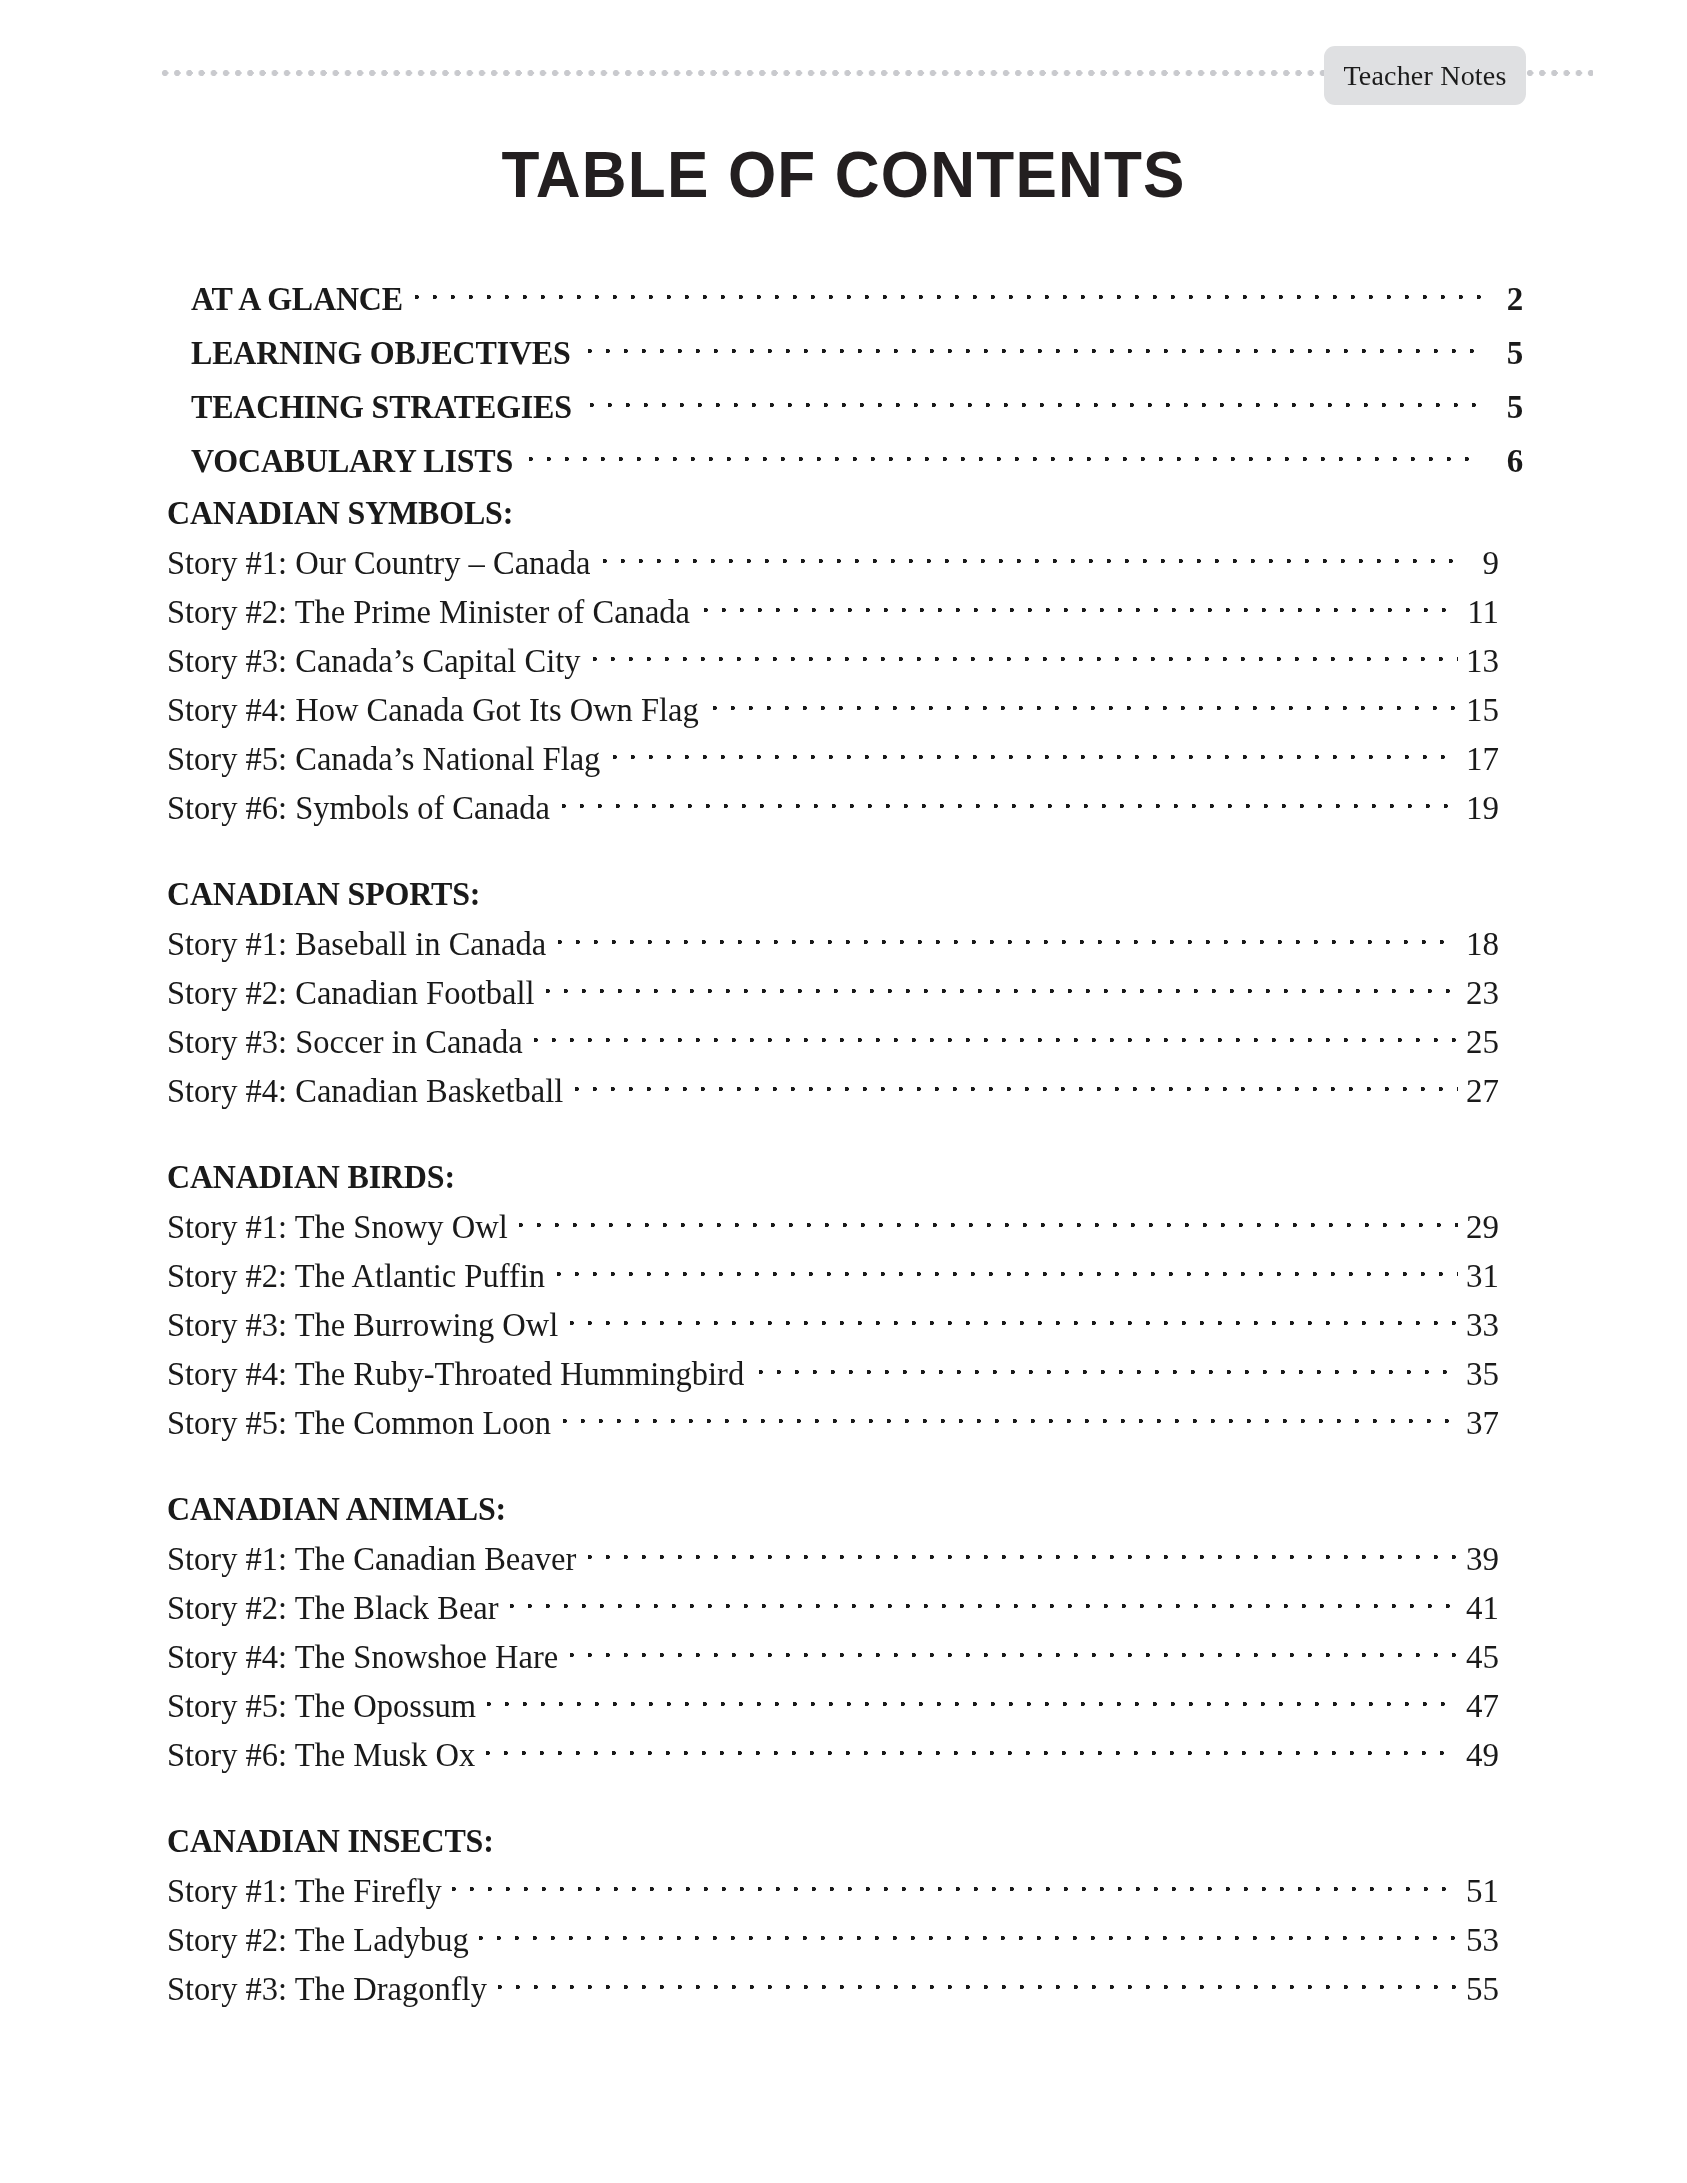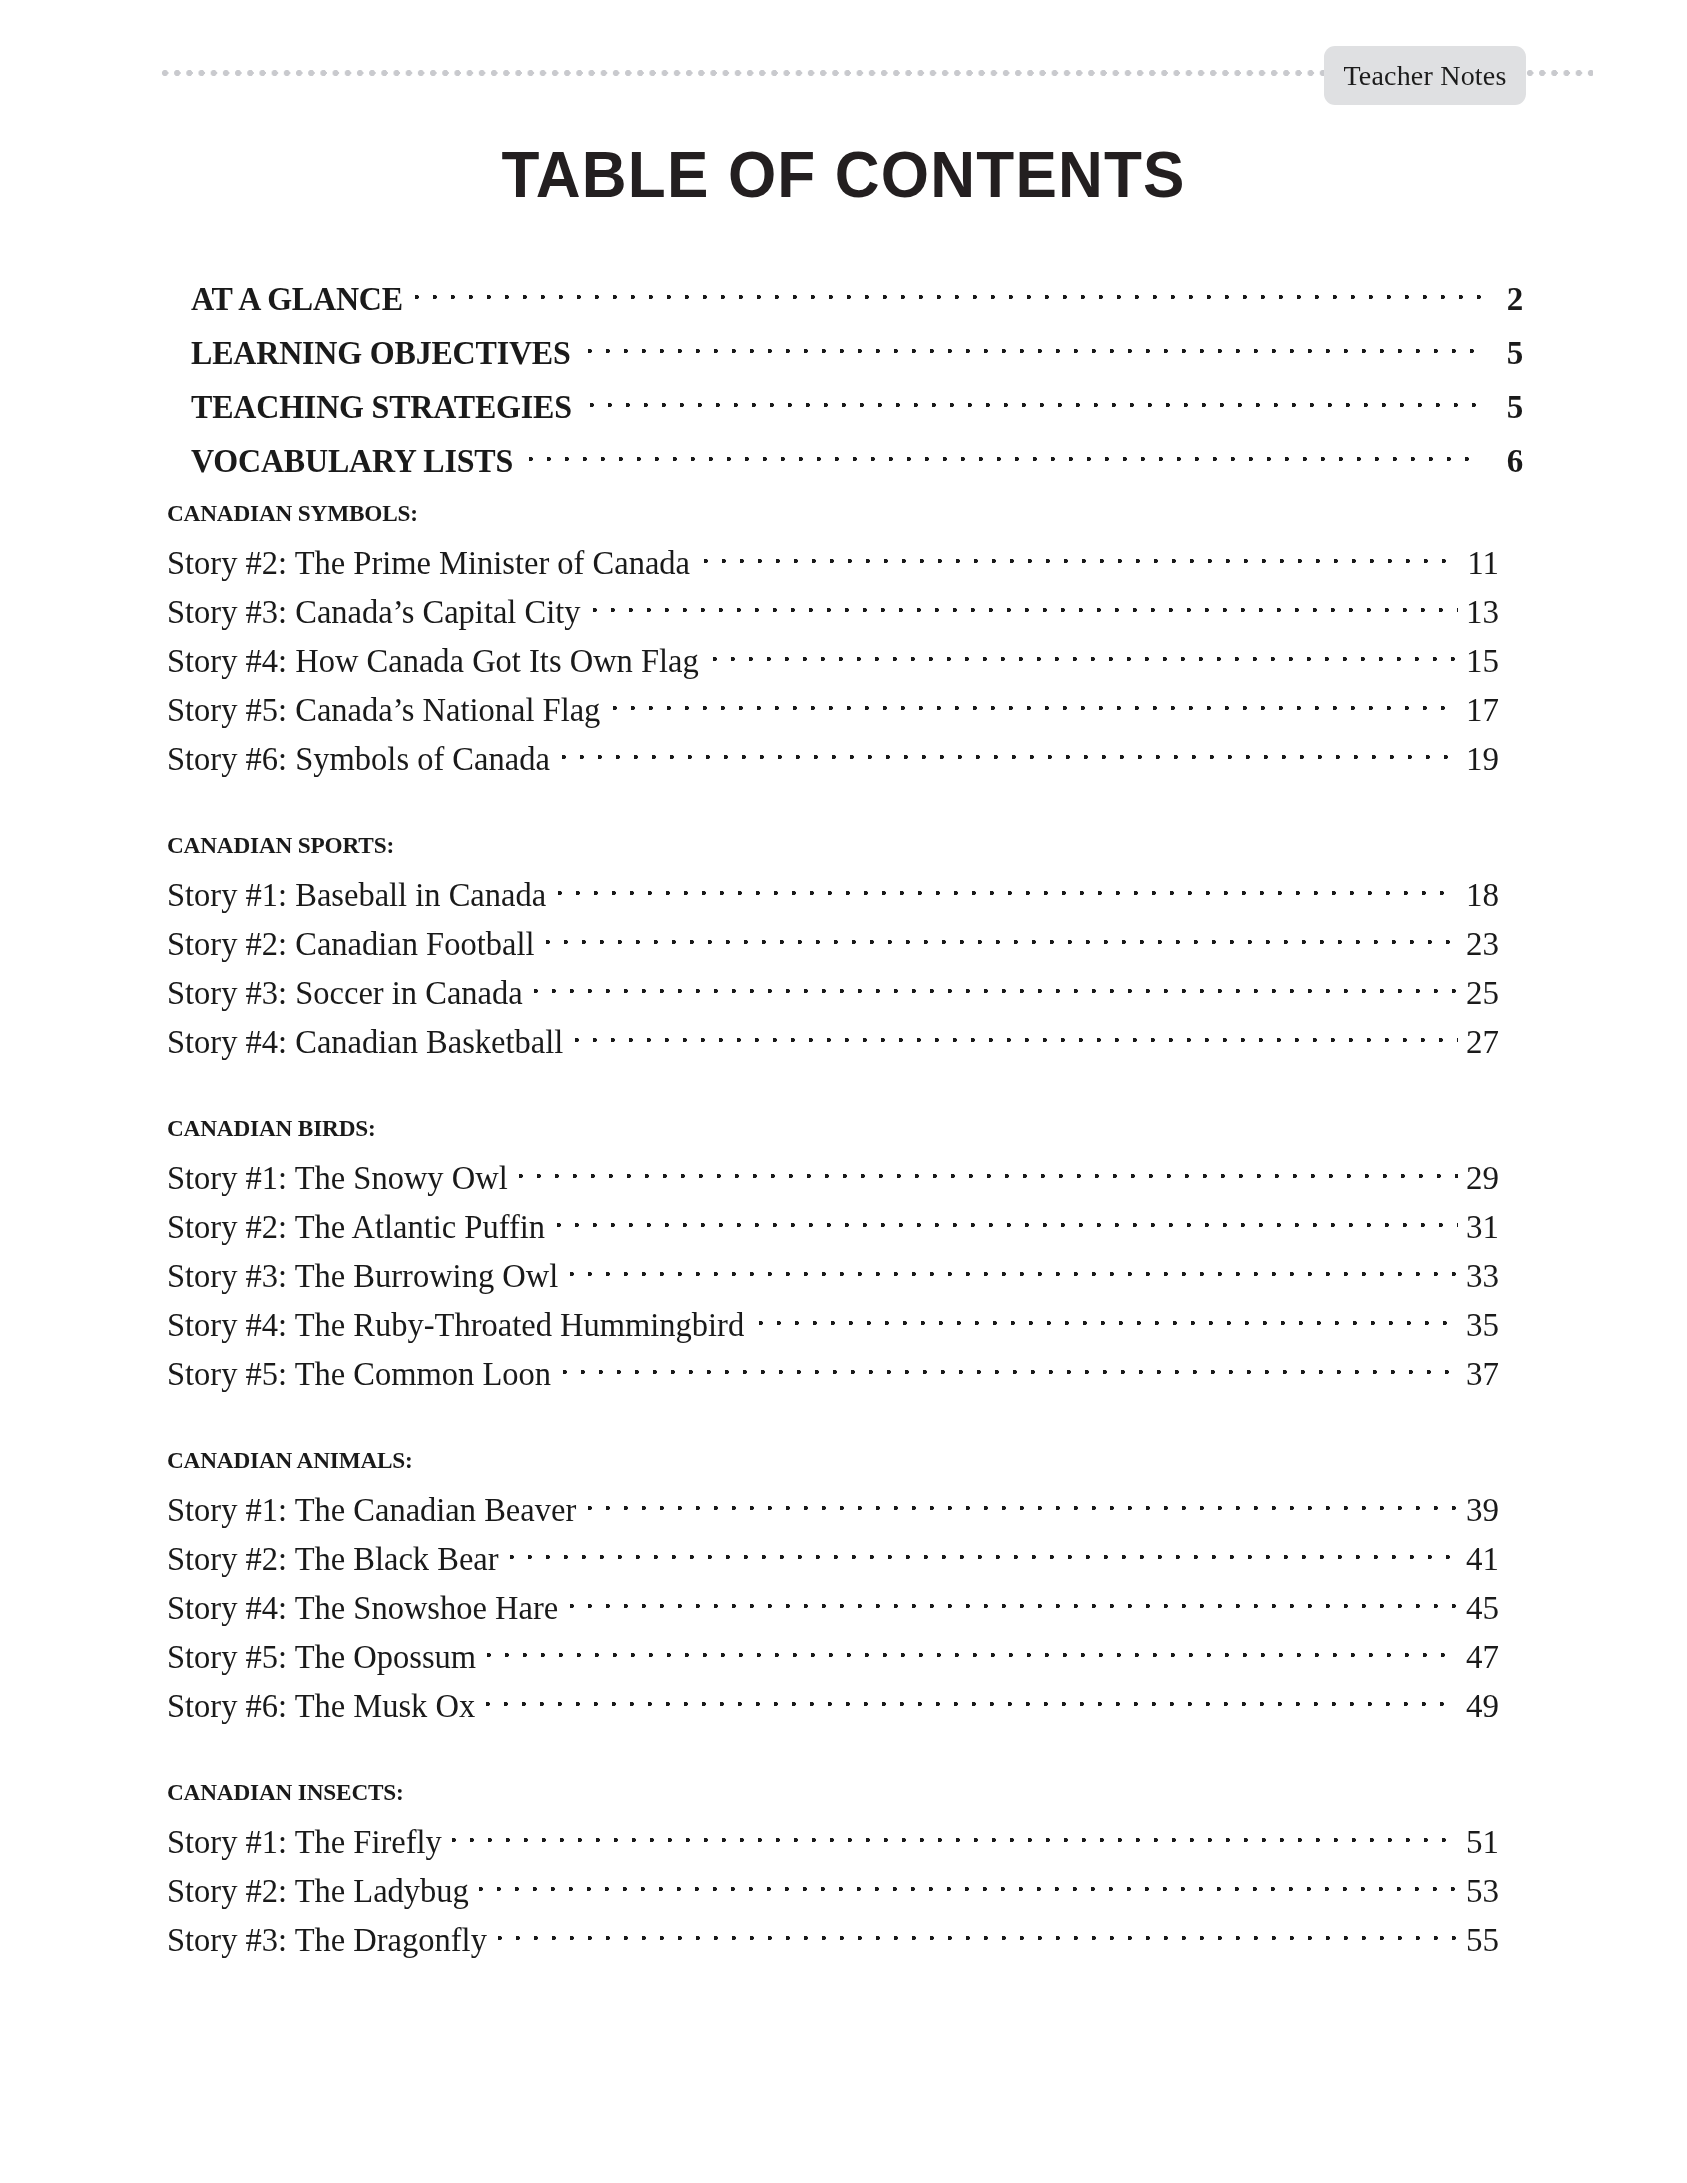--- a/index.html
+++ b/index.html
@@ -127,7 +127,7 @@
   
   .section-heading {
     font-weight: bold;
-    font-size: 24px;
+    font-size: 33px;
     line-height: 51px;
     letter-spacing: -0.2px;
   }

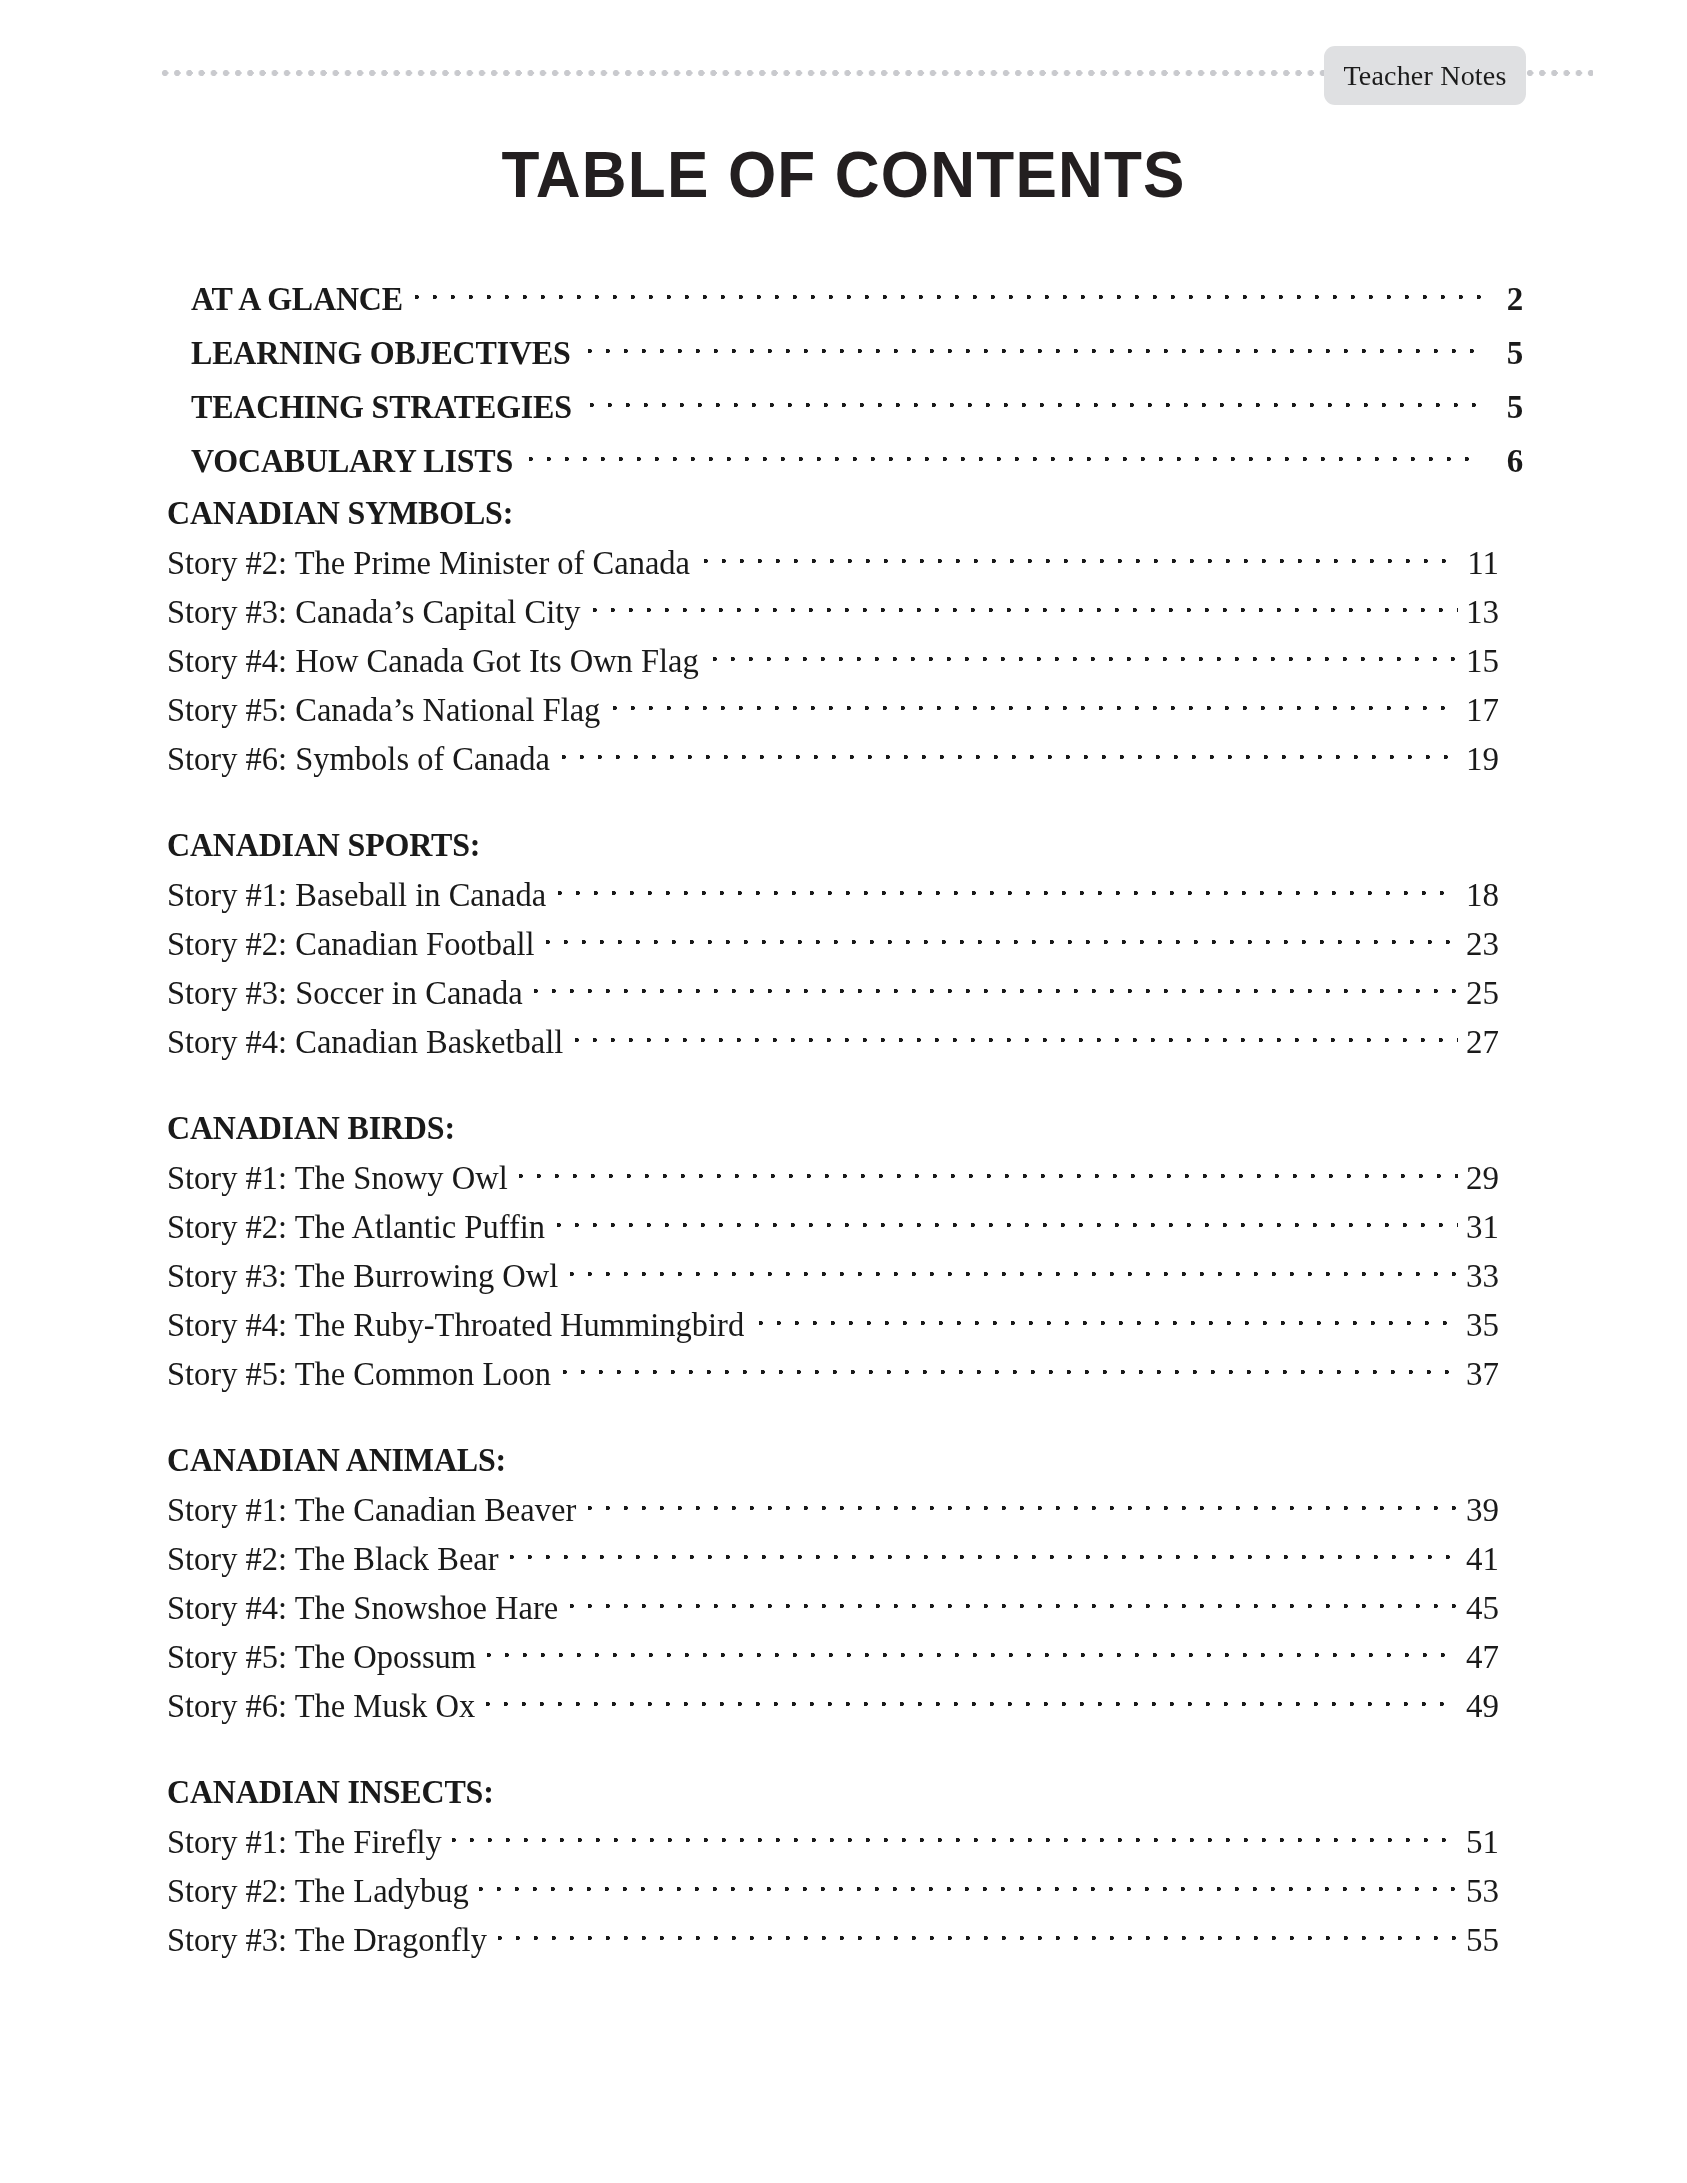--- a/index.html
+++ b/index.html
@@ -192,6 +192,11 @@
   <div class="toc-block">
     <div class="section-heading"><span>CANADIAN SYMBOLS:</span></div>
     <div class="toc-row story-entry">
+      <span class="entry-title">Story #1: Our Country – Canada</span>
+      <span class="leader"></span>
+      <span class="entry-page">9</span>
+    </div>
+    <div class="toc-row story-entry">
       <span class="entry-title">Story #2: The Prime Minister of Canada</span>
       <span class="leader"></span>
       <span class="entry-page">11</span>

